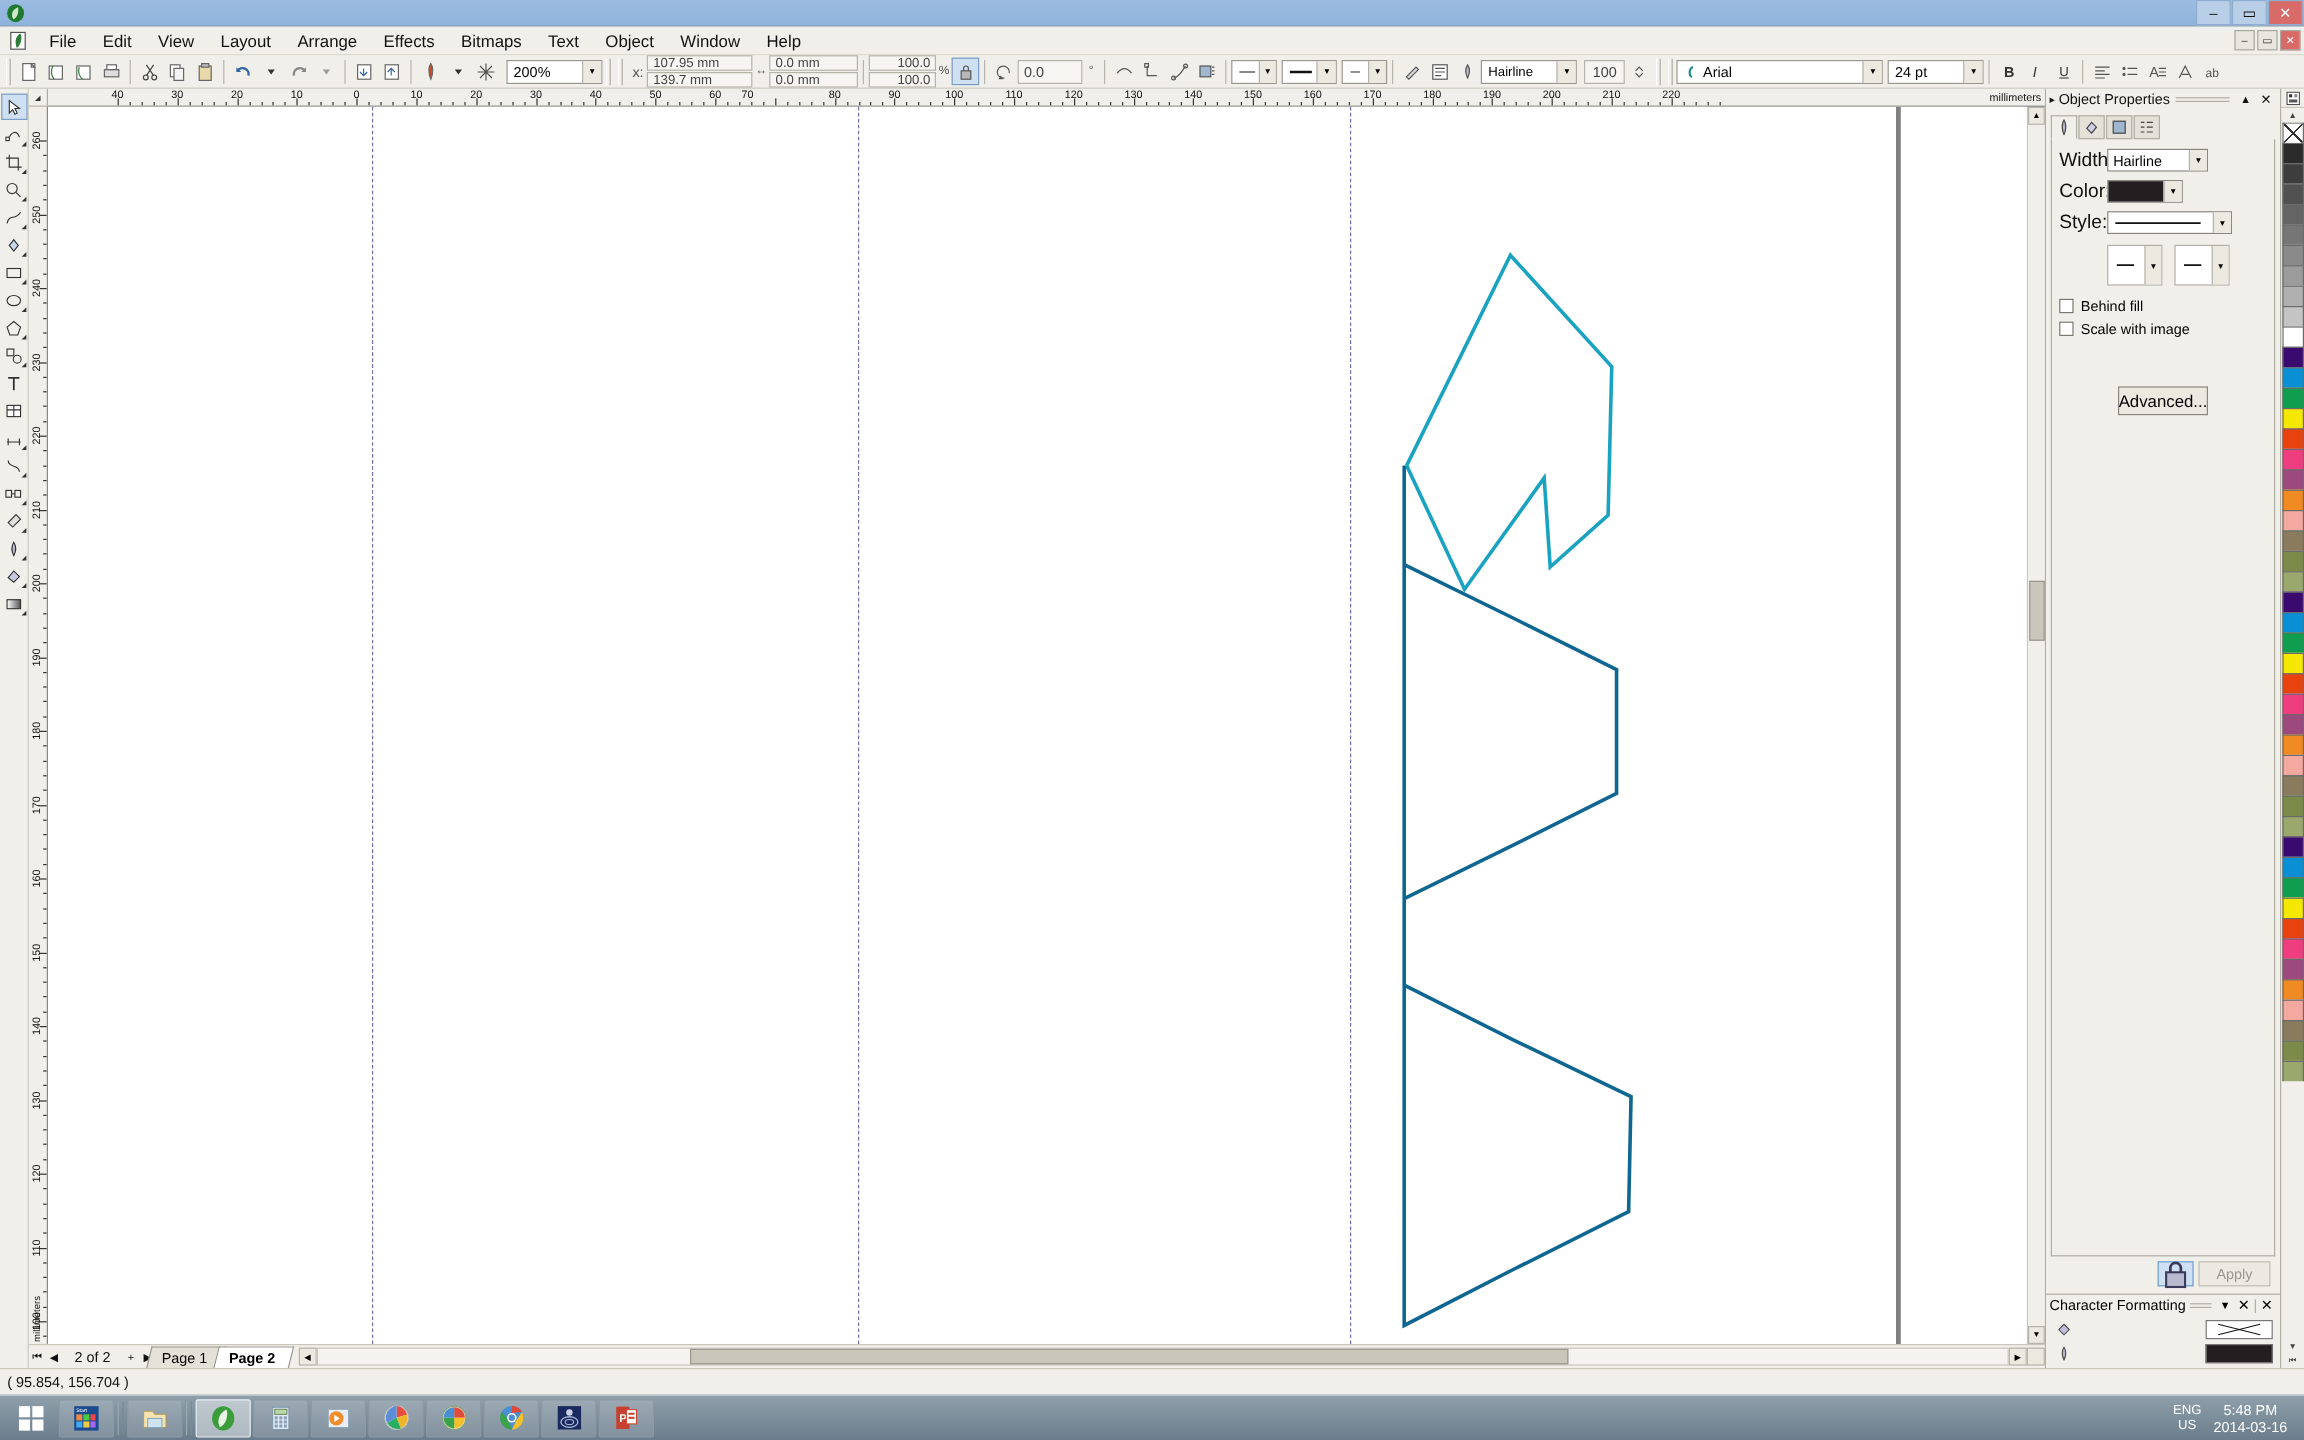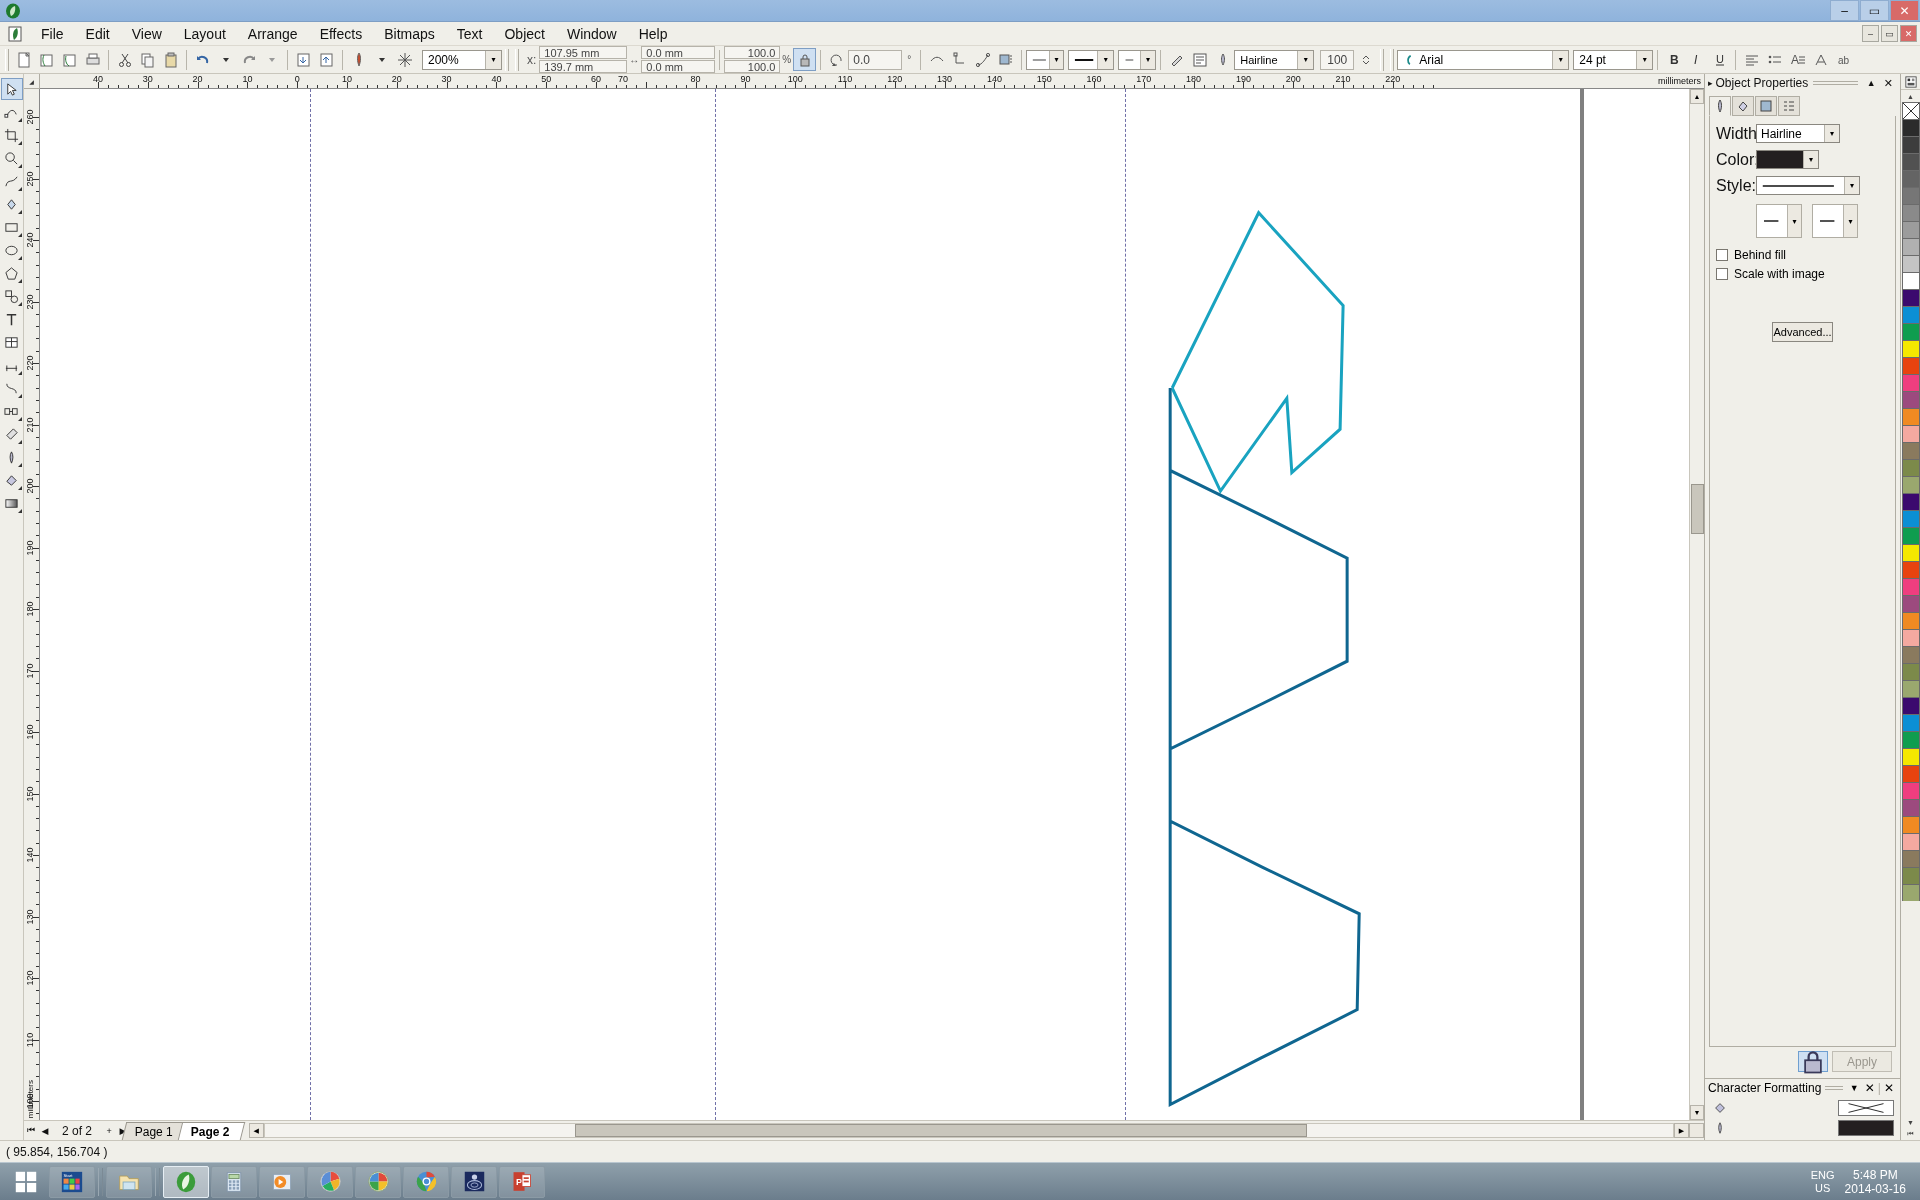--- a/index.html
+++ b/index.html
@@ -161,7 +161,7 @@
   .chk i { width:12px; height:12px; border:1px solid #7a7770;
     background:#fff; margin-right:6px; display:inline-block; }
   .adv-btn { align-self:center; margin-top:36px; padding:3px 0;
-    font-size:11px; border:1px solid #8a8780; background:#ece9e1; }
+    font-size:14px; border:1px solid #8a8780; background:#ece9e1; }
   .dk-foot { display:flex; justify-content:flex-end; align-items:center;
     gap:4px; padding:4px 8px 6px; }
   .lock-btn { width:30px; height:21px; border:1px solid #6f9fd0;

